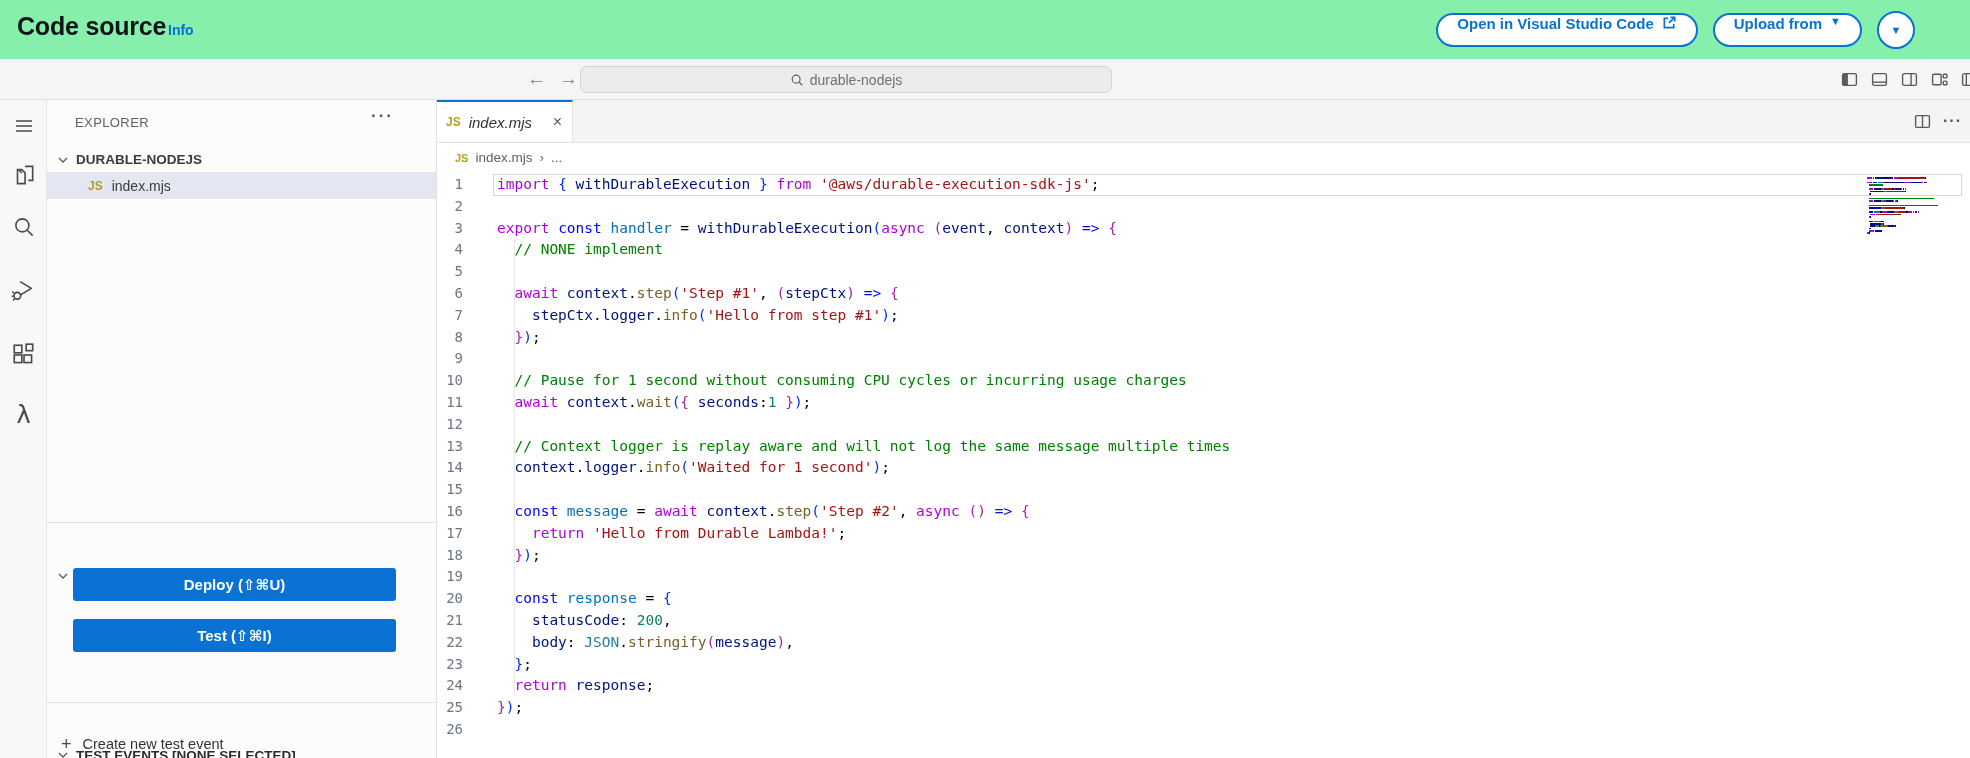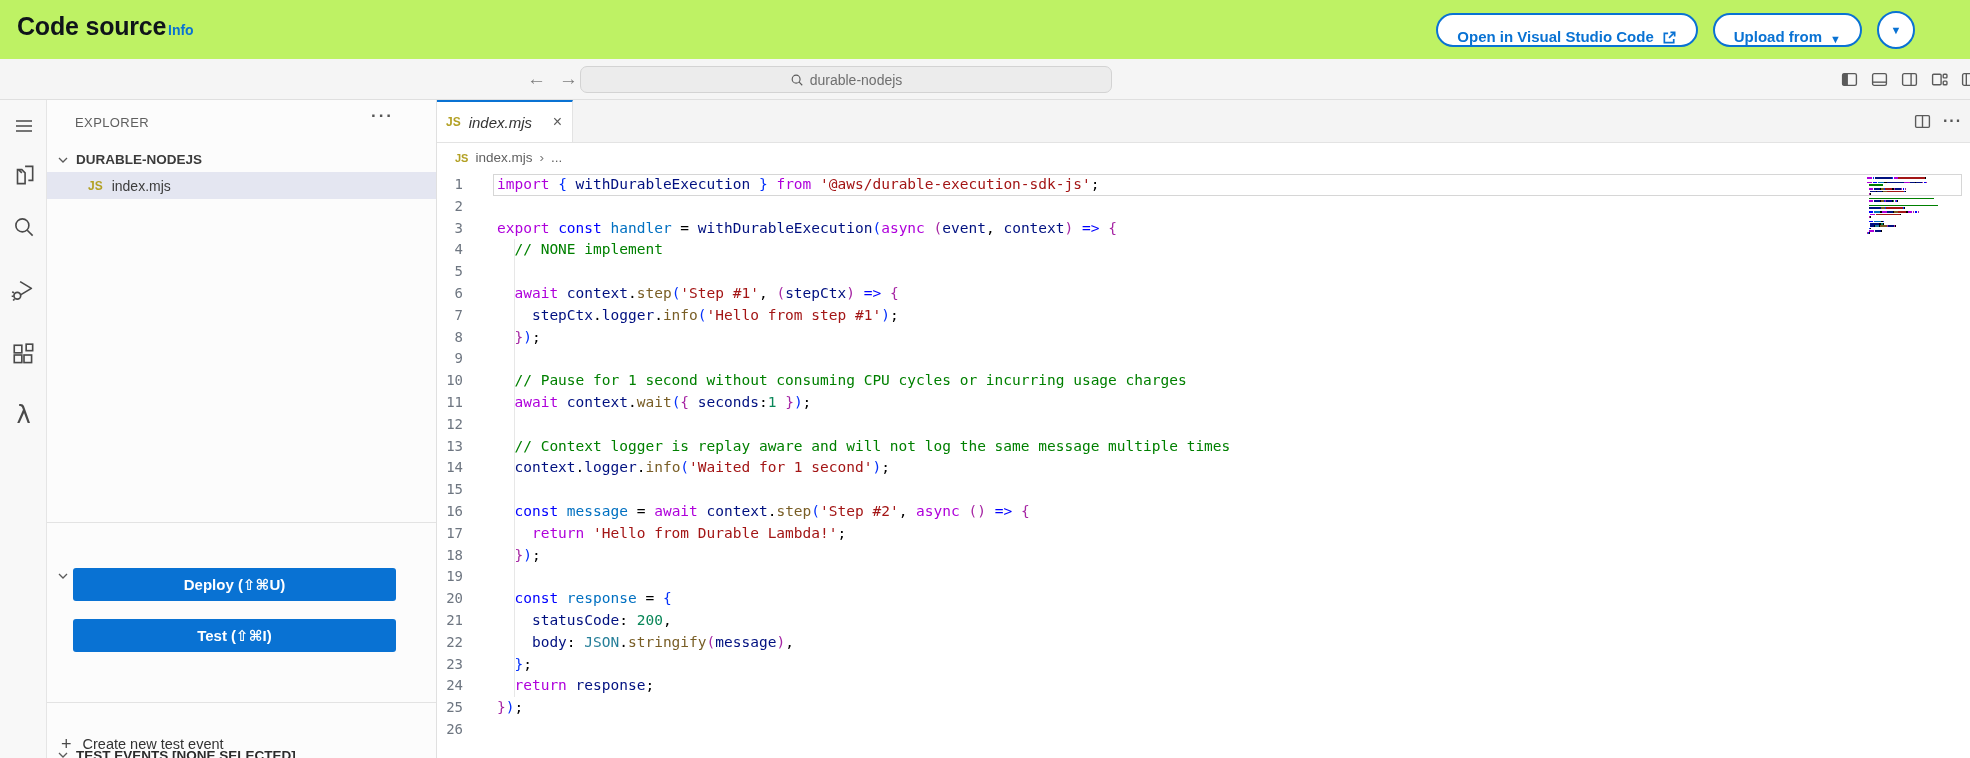--- a/index.html
+++ b/index.html
@@ -7,7 +7,7 @@
     font-family:"Liberation Sans","DejaVu Sans",sans-serif; }
 
   
-  .aws-header { position:relative; height:59px; background:#bef264; }
+  .aws-header { position:relative; height:59px; background:#86efac; }
   .page-title { position:absolute; left:17px; top:12px; font-size:25px; font-weight:bold; color:#0f141a; letter-spacing:-0.2px; }
   .info-link { position:absolute; left:168px; top:22px; font-size:14px; font-weight:bold; color:var(--accent); cursor:pointer; }
   .hdr-buttons { position:absolute; right:55px; top:11px; display:flex; gap:15px; align-items:center; }

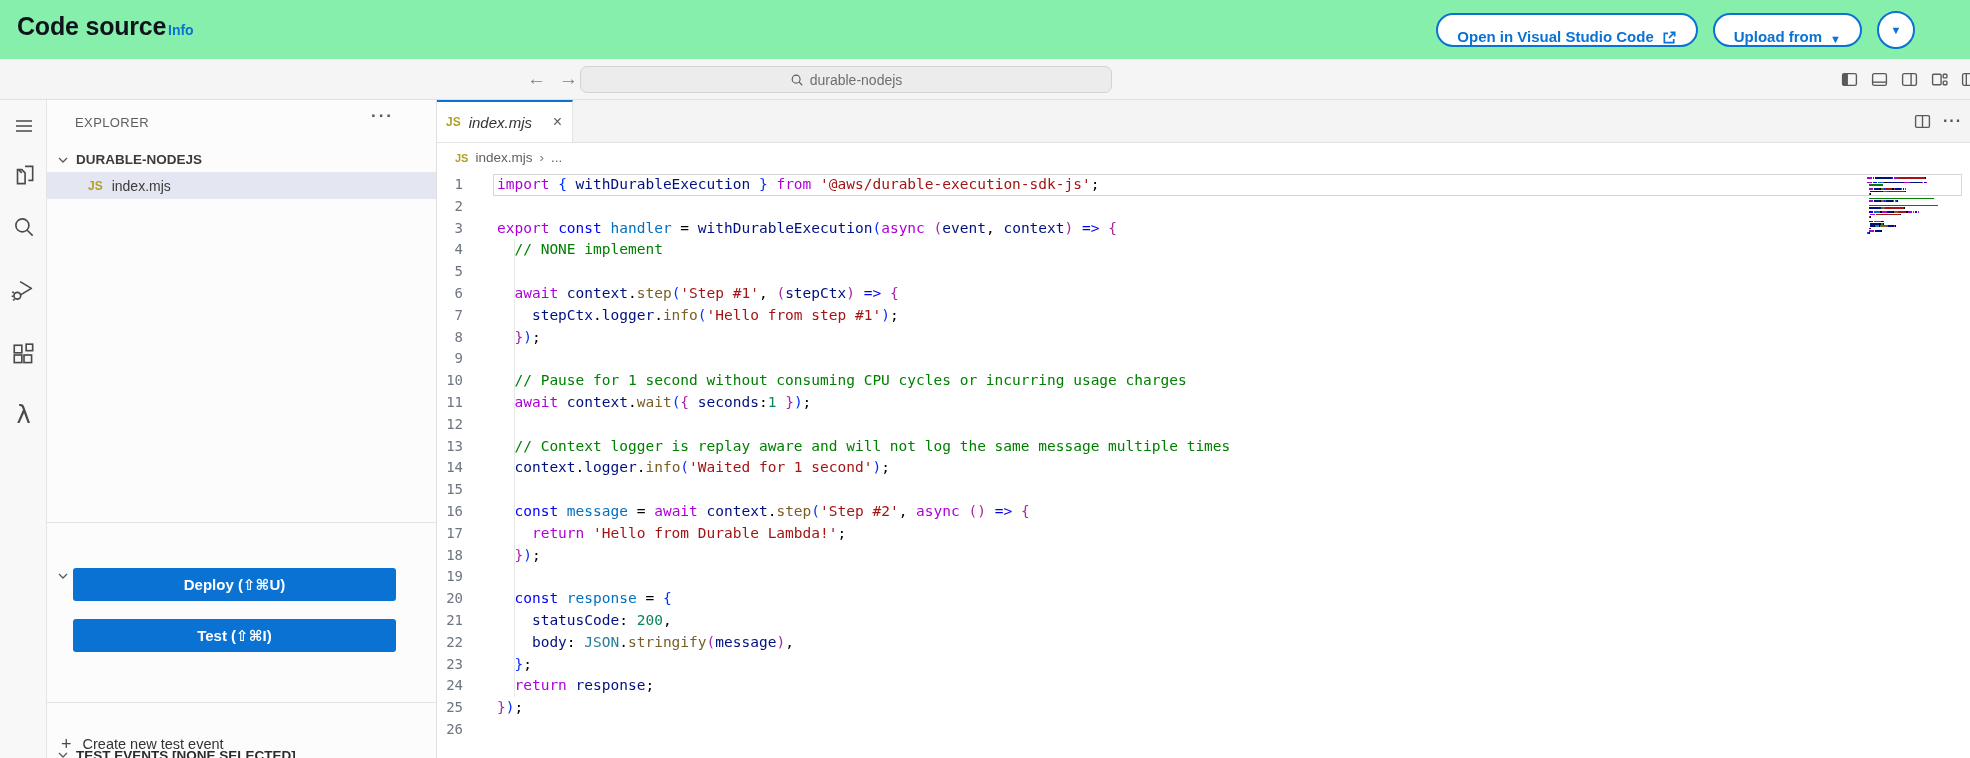--- a/index.html
+++ b/index.html
@@ -12,7 +12,7 @@
   .info-link { position:absolute; left:168px; top:22px; font-size:14px; font-weight:bold; color:var(--accent); cursor:pointer; }
   .hdr-buttons { position:absolute; right:55px; top:11px; display:flex; gap:15px; align-items:center; }
   .pill-btn { height:34px; border:2px solid var(--accent); border-radius:20px; background:#fff;
-    color:var(--accent); font-weight:bold; font-size:15px; padding:0 19px; display:flex; align-items:flex-end; gap:8px; cursor:pointer; white-space:nowrap; }
+    color:var(--accent); font-weight:bold; font-size:15px; padding:0 19px; display:flex; align-items:flex-start; gap:8px; cursor:pointer; white-space:nowrap; }
   .circle-btn { width:38px; height:38px; border:2px solid var(--accent); border-radius:50%; background:#fff;
     color:var(--accent); display:flex; align-items:center; justify-content:center; font-size:11px; cursor:pointer; }
   .caret { font-size:11px; }

